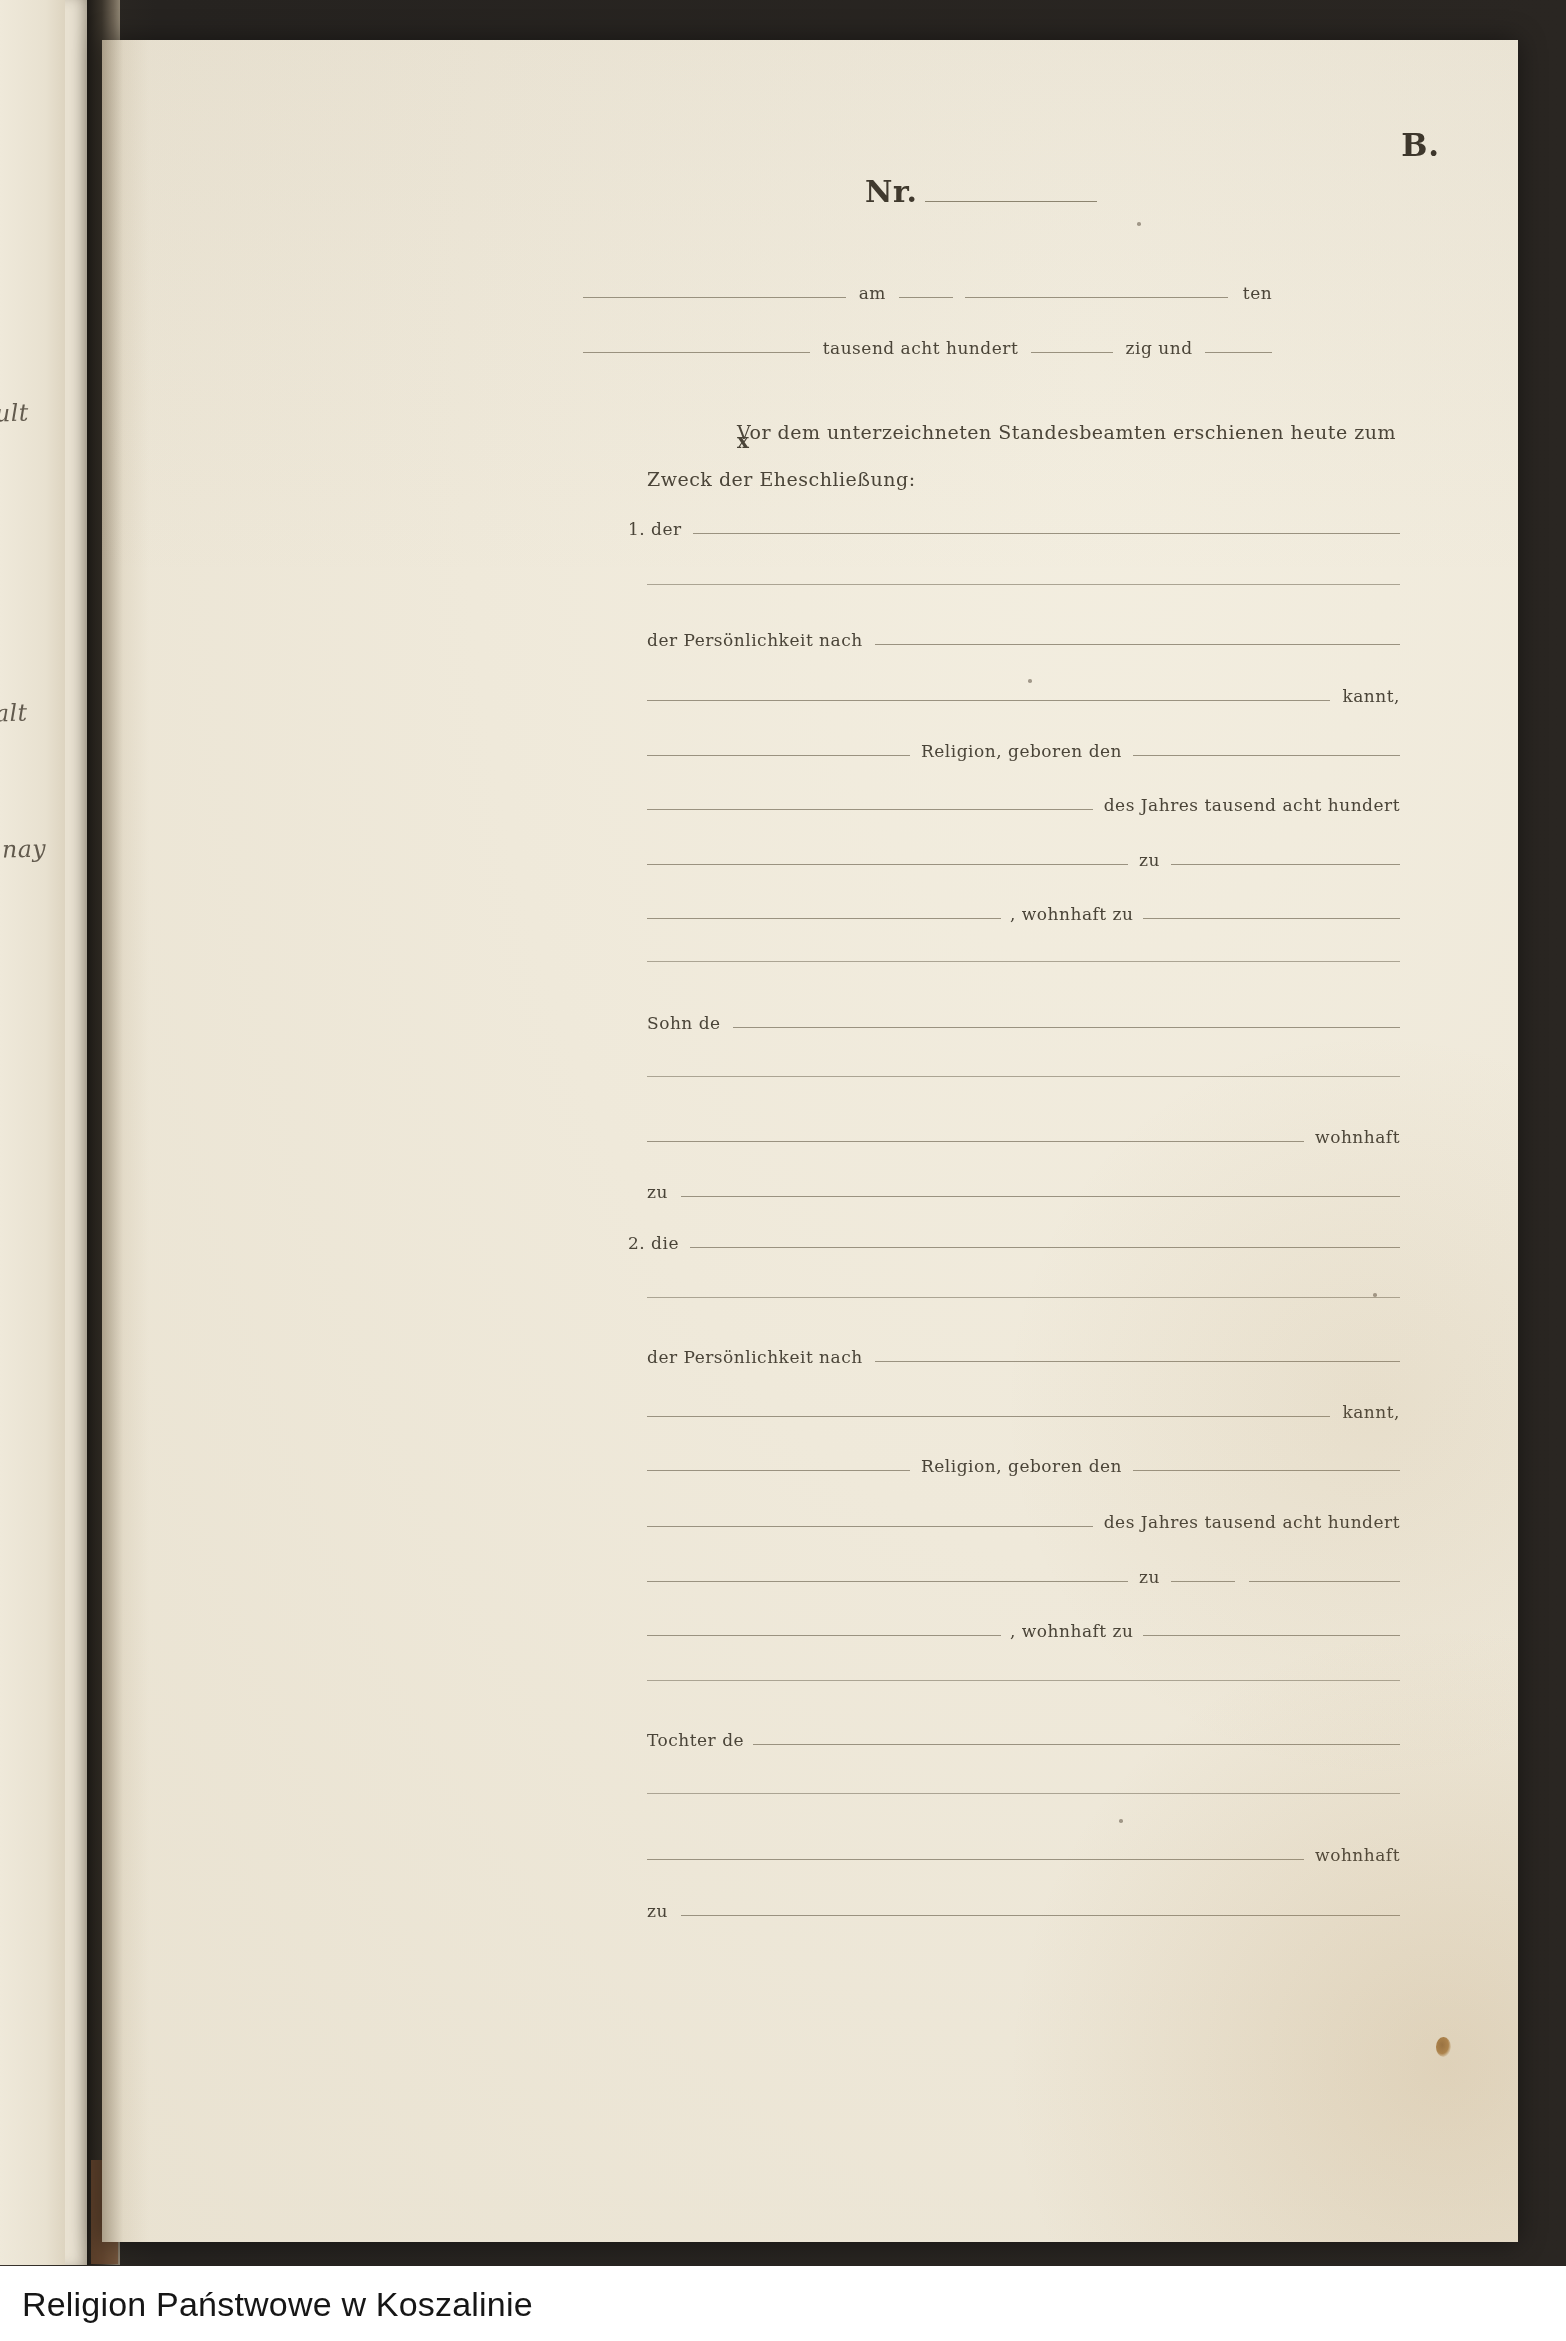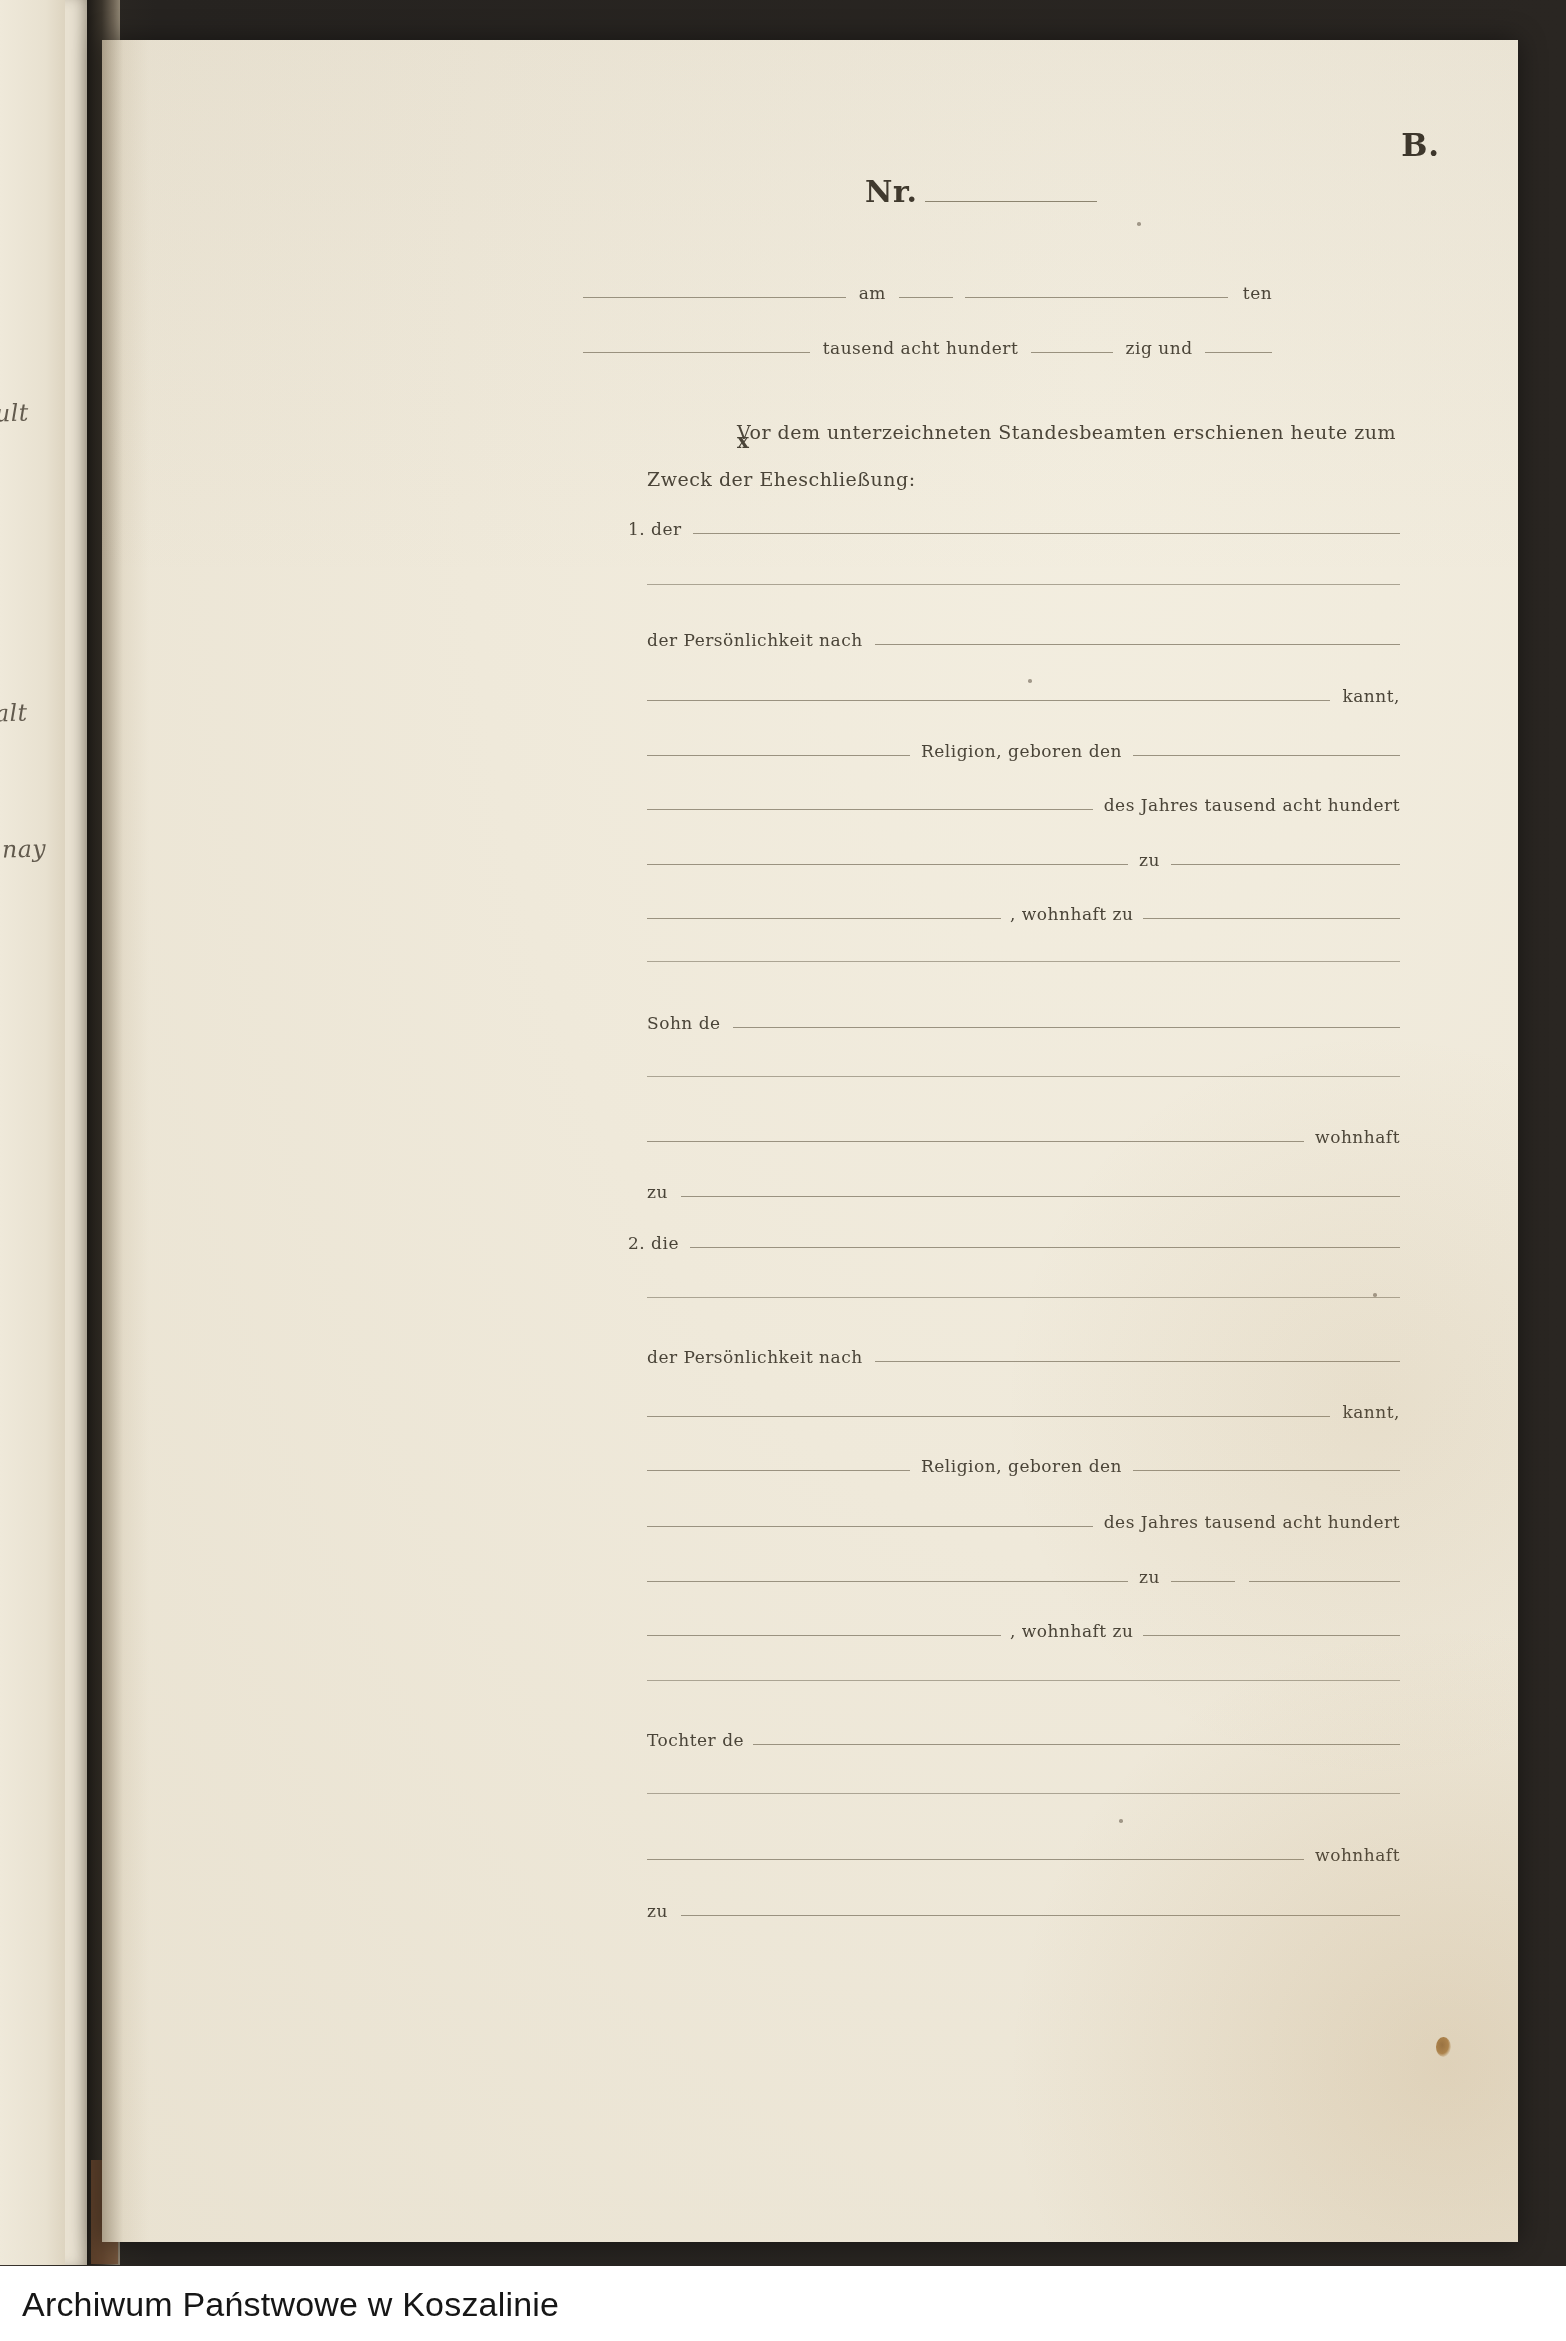--- a/index.html
+++ b/index.html
@@ -375,7 +375,7 @@
 </div>
 
 <div class="watermark">
-  <span>Archiwum Państwowe w Koszalinie</span>
+  <span>Religion Państwowe w Koszalinie</span>
 </div>
 
 

